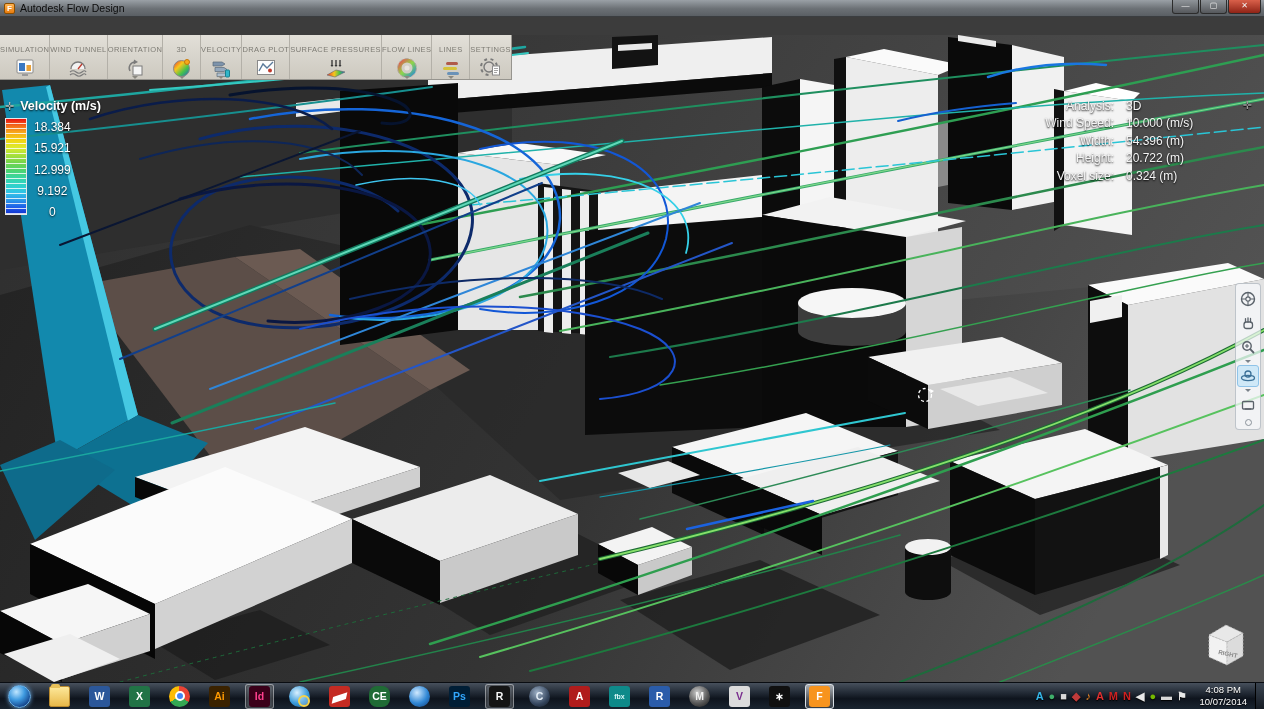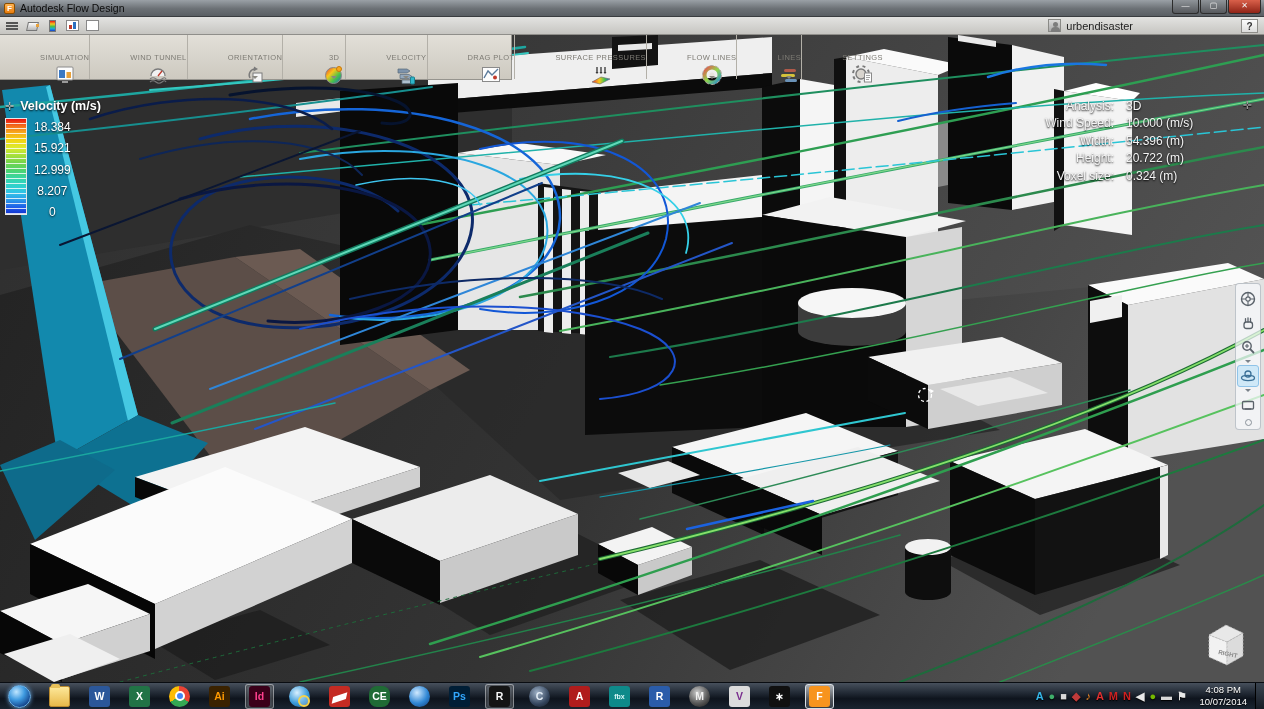--- a/index.html
+++ b/index.html
@@ -159,31 +159,6 @@
     </div>
   </div>
 
-  <div class="menurow">
-    <div class="qa-ic">
-        <div class="hamb"></div>
-      </div>
-    <div class="qa-ic">
-        <div class="spray"></div>
-      </div>
-    <div class="qa-ic">
-        <div class="legend-mini"></div>
-      </div>
-    <div class="qa-ic">
-        <div class="plot-mini">
-          <i class="b1"></i>
-          <i class="b2"></i>
-        </div>
-      </div>
-    <div class="qa-ic">
-        <div class="win-mini"></div>
-      </div>
-    <div class="user-area">
-      <span class="avatar"></span>
-      <span class="username">urbendisaster</span>
-      <span class="help-btn">?</span>
-    </div>
-  </div>
 
   <div class="viewport">
     <svg class="scene" viewBox="0 0 1264 647" preserveAspectRatio="none">

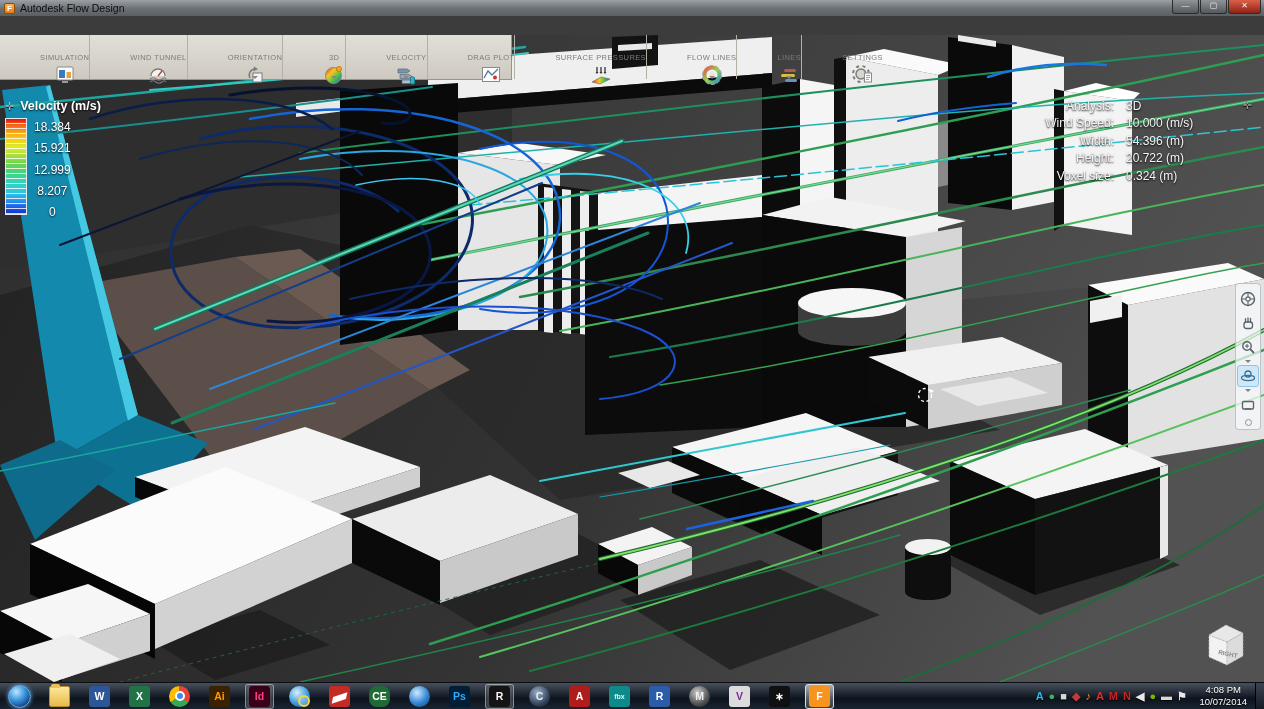--- a/index.html
+++ b/index.html
@@ -51,7 +51,7 @@
     background:linear-gradient(#e2dfd8,#cdc9c0); border-bottom:1px solid #96948e;
     border-right:1px solid #96948e; display:flex; z-index:30; }
   .tb-group { position:relative; flex:1 1 0; display:flex; flex-direction:column; align-items:center;
-    border-right:1px solid #b3b0a8; padding-top:18px;margin-left:40px; }
+    border-right:1px solid #b3b0a8; padding-top:10px; }
   .tb-group.wide { flex:1.55 1 0; }
   .tb-group:last-child { border-right:none; }
   .tb-label { font-size:7.5px; letter-spacing:.4px; color:#7d7b74; white-space:nowrap; }

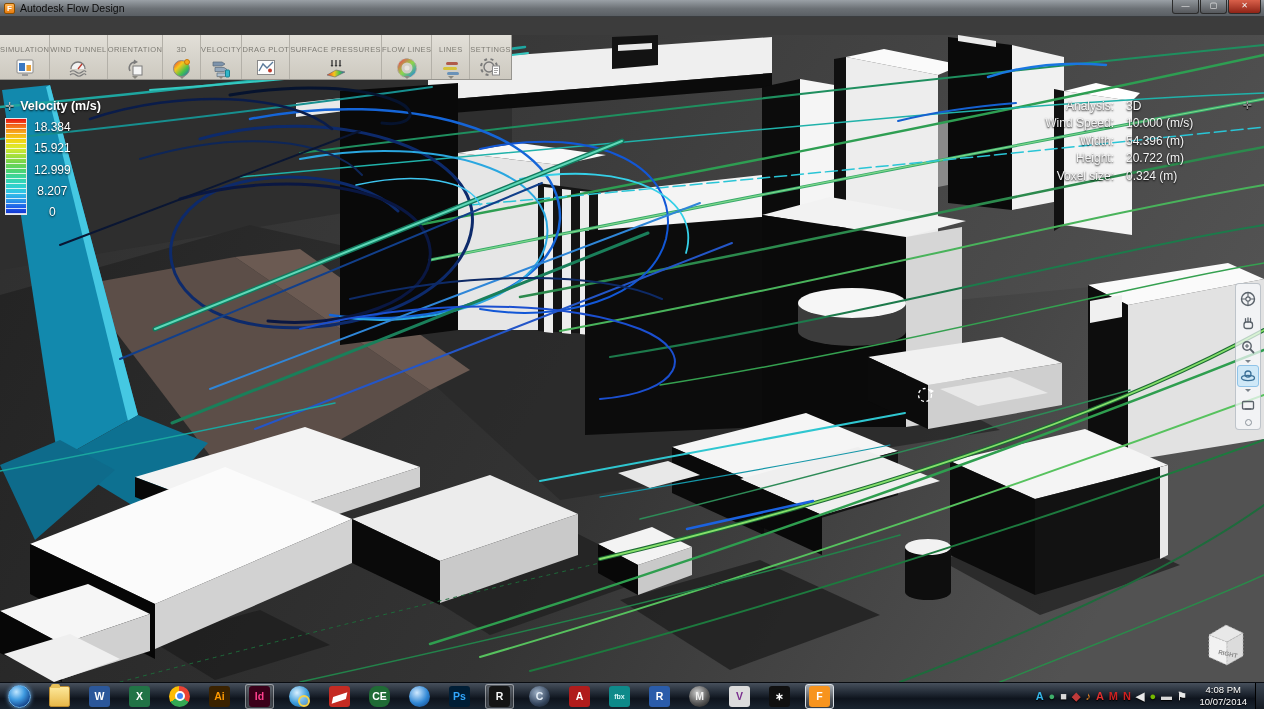--- a/index.html
+++ b/index.html
@@ -344,7 +344,7 @@
         <span>18.384</span>
             <span>15.921</span>
             <span>12.999</span>
-            <span>8.207</span>
+            <span>9.192</span>
             <span>0</span>
           </div>
       </div>

